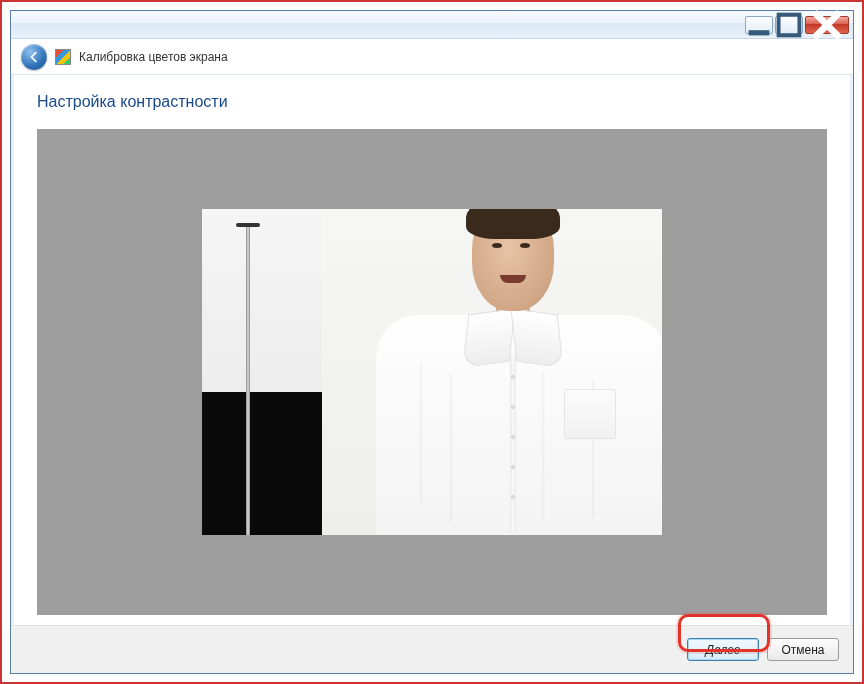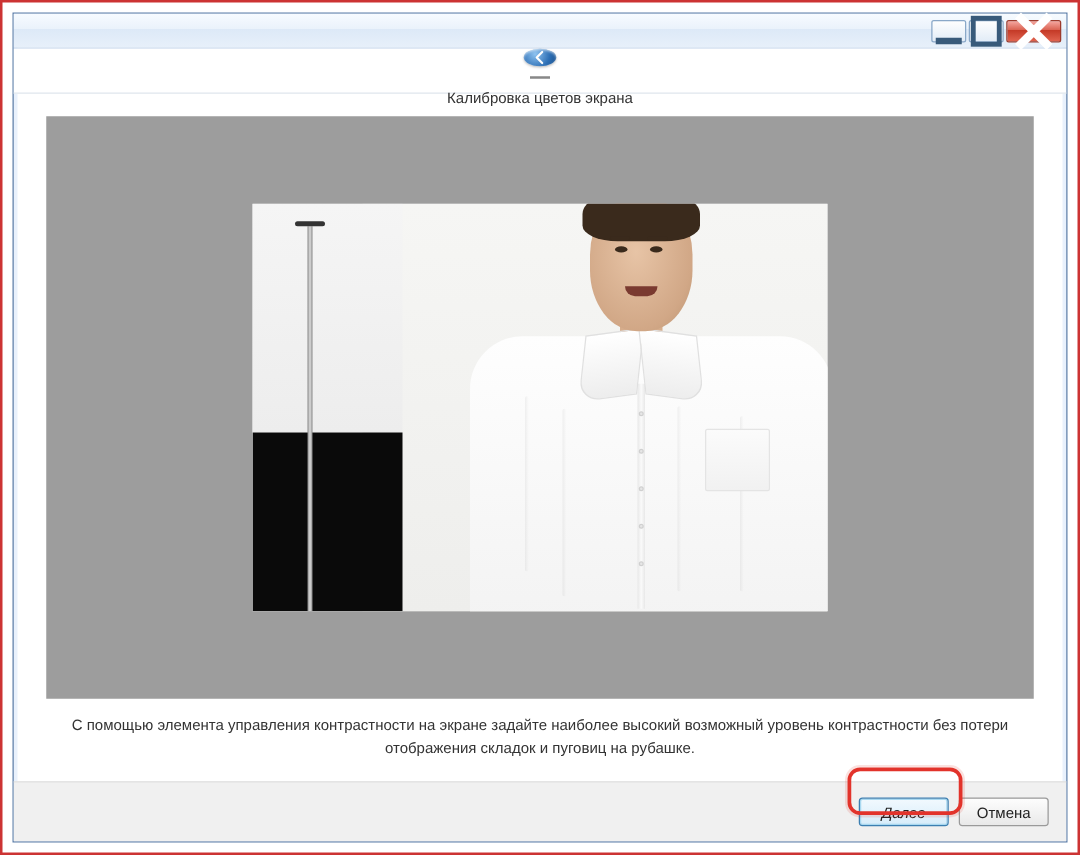--- a/index.html
+++ b/index.html
@@ -46,7 +46,6 @@
   display: flex; align-items: center;
   padding: 0 10px; gap: 8px;
   border-bottom: 1px solid #e0e6ed;
-  flex-direction: column;
 }
 .back-btn {
   width: 26px; height: 26px;

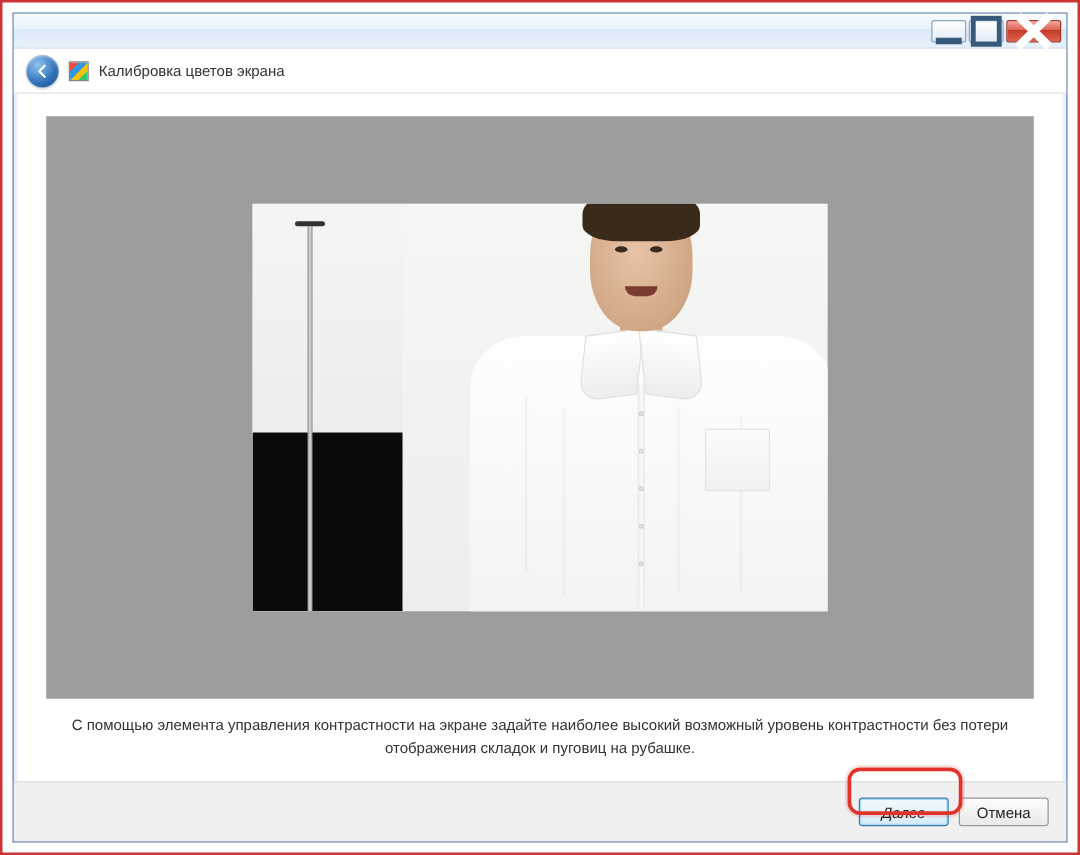--- a/index.html
+++ b/index.html
@@ -211,6 +211,7 @@
   </div>
 
   <div class="content">
+    <div class="page-title">Настройка контрастности</div>
 
     <div class="image-area">
       <div class="calib-image">

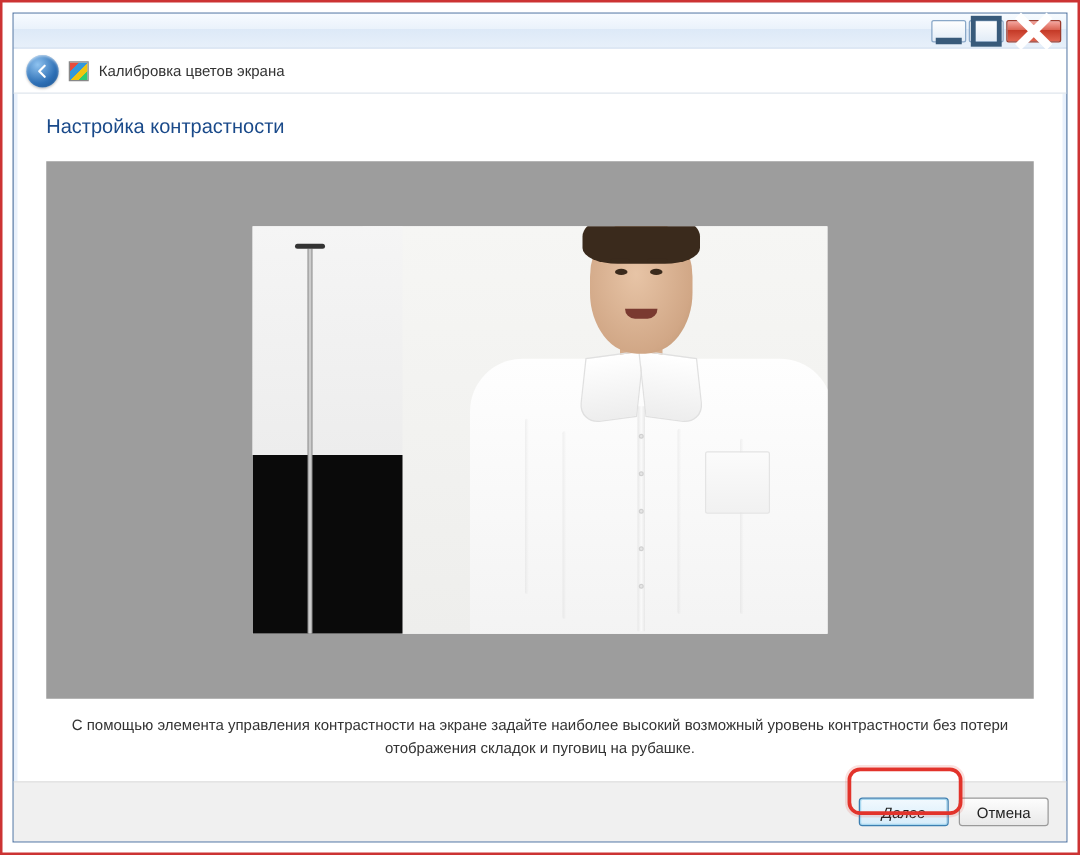--- a/index.html
+++ b/index.html
@@ -249,7 +249,6 @@
       </div>
     </div>
 
-    <div class="instruction">С помощью элемента управления контрастности на экране задайте наиболее высокий возможный уровень контрастности без потери отображения складок и пуговиц на рубашке.</div>
   </div>
 
   <div class="footer">

